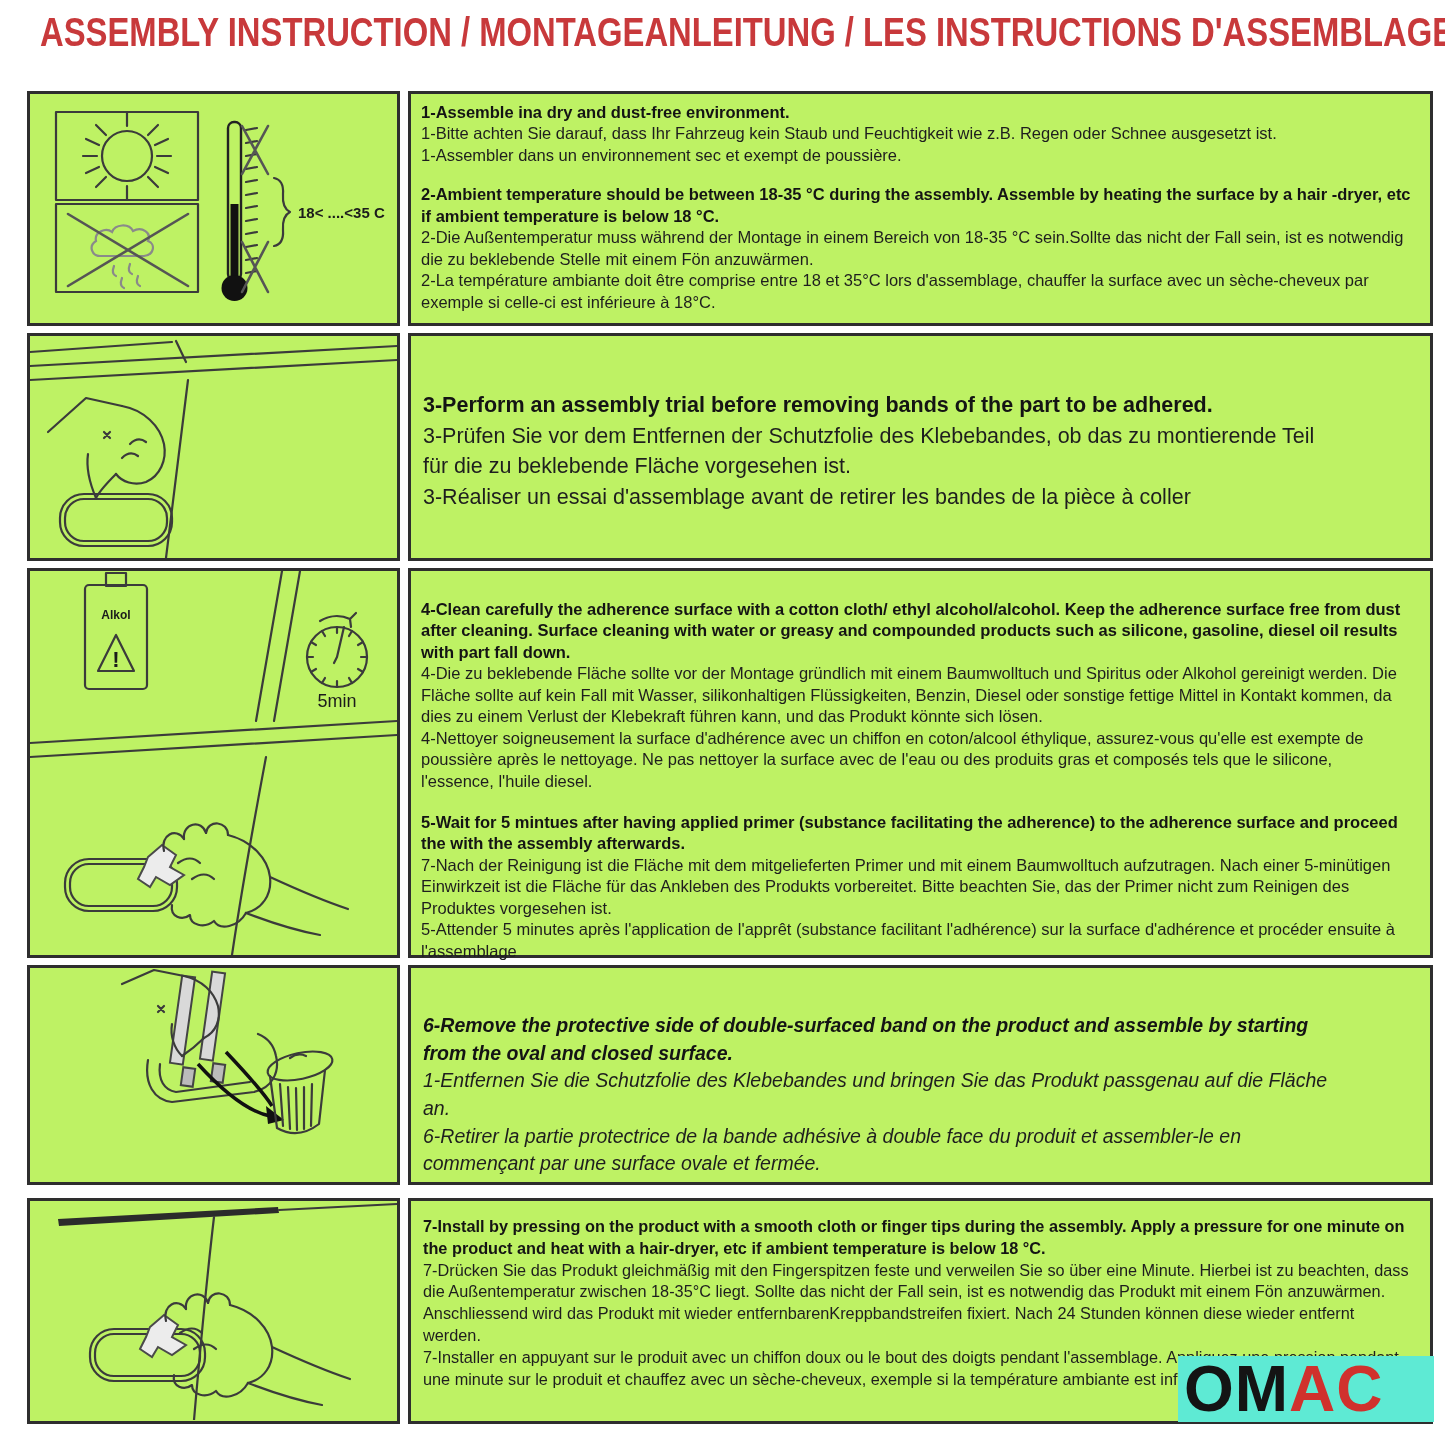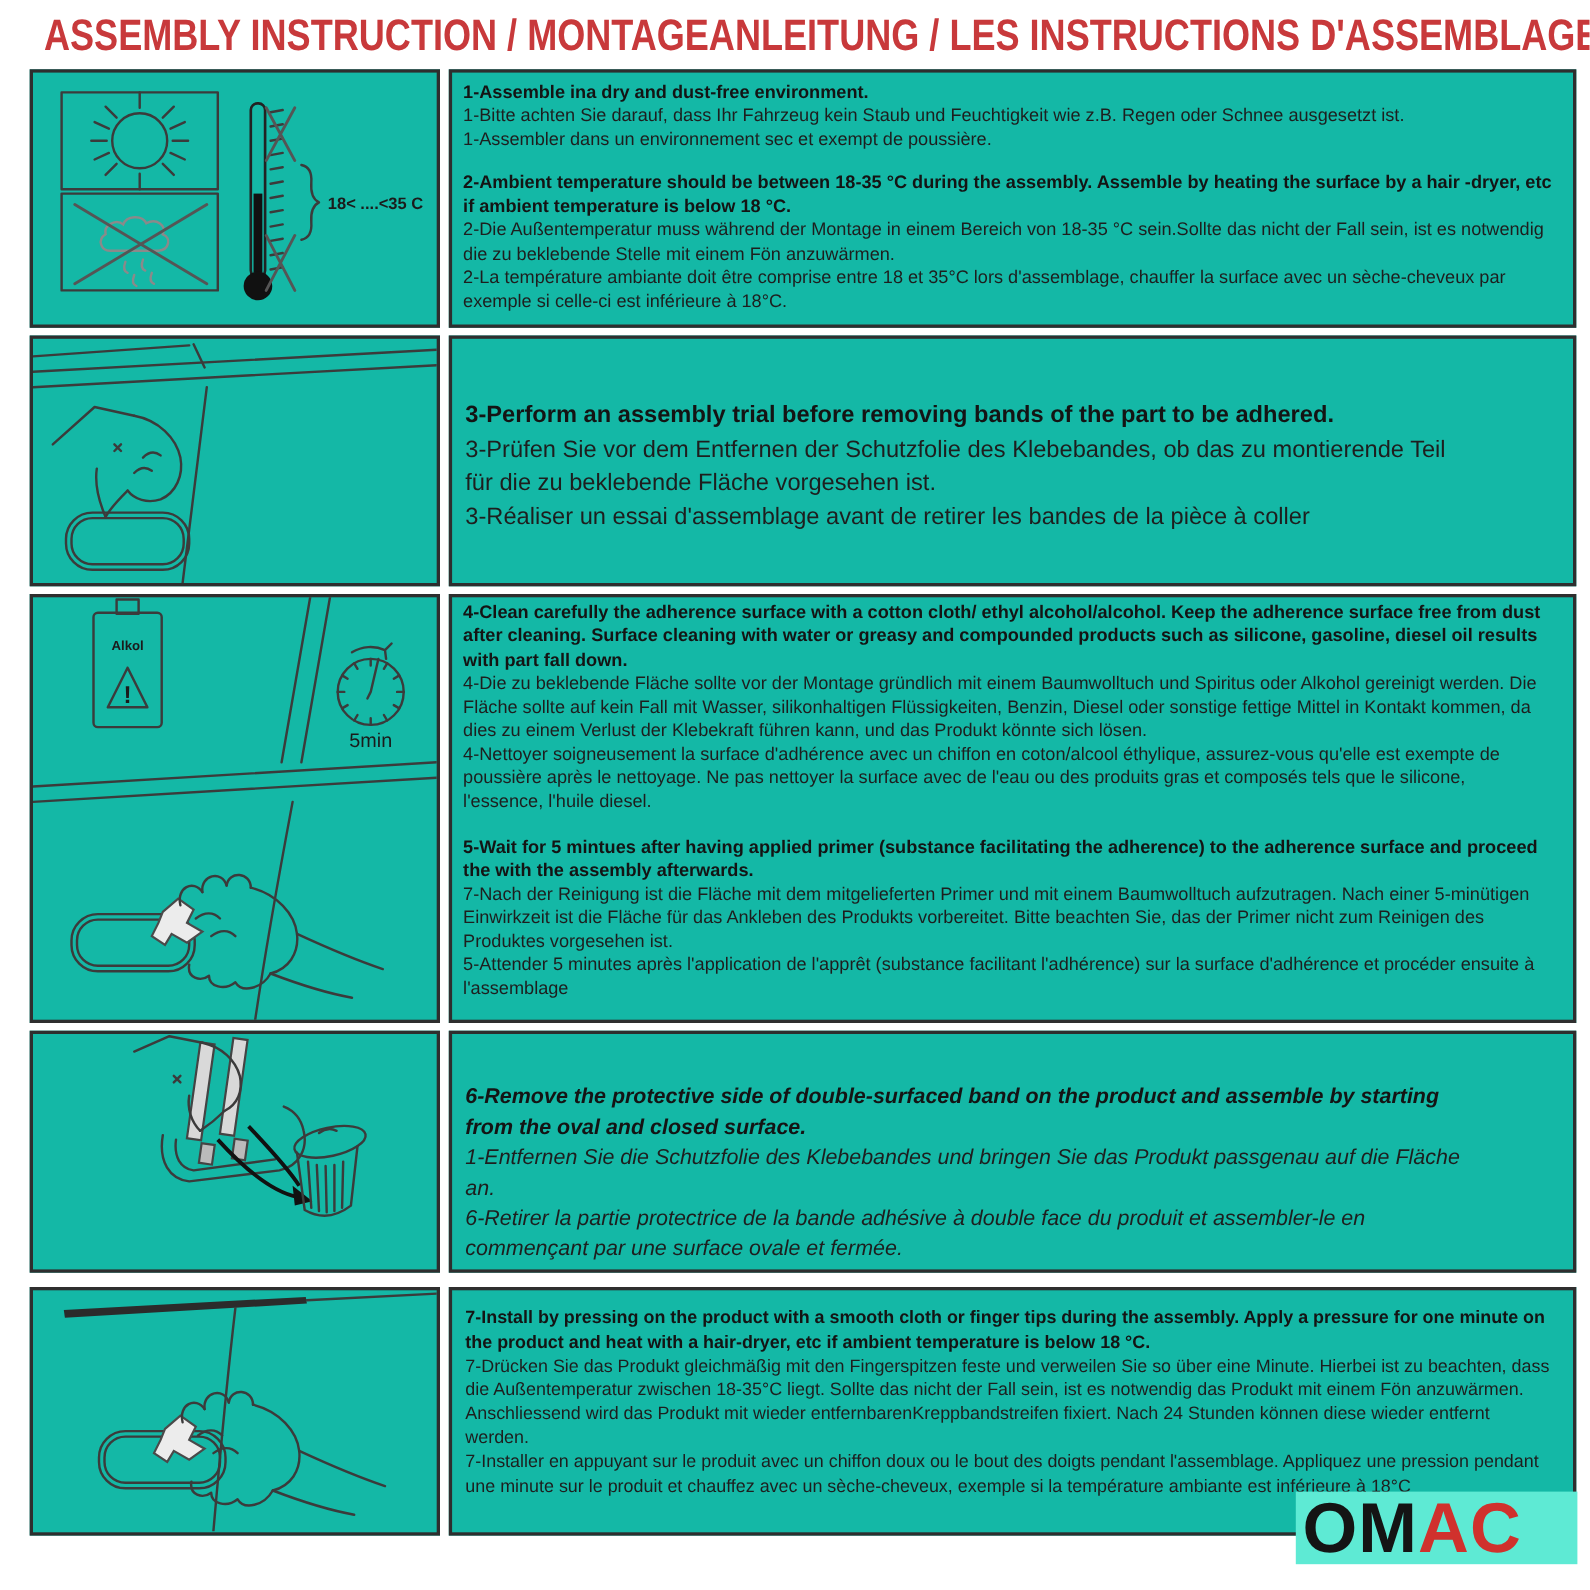--- a/index.html
+++ b/index.html
@@ -12,7 +12,7 @@
     margin:0;font-size:40px;font-weight:bold;color:#c8393b;white-space:nowrap;
     transform:scaleX(0.82);transform-origin:0 50%;letter-spacing:0px;line-height:52px;
   }
-  .box{position:absolute;background:#14b8a6;border:3px solid #2e2e2e;box-sizing:border-box;}
+  .box{position:absolute;background:#bef264;border:3px solid #2e2e2e;box-sizing:border-box;margin-top:28px;}
   .illus{left:27px;width:373px;}
   .text{left:408px;width:1025px;}
   .tb p{margin:0;}

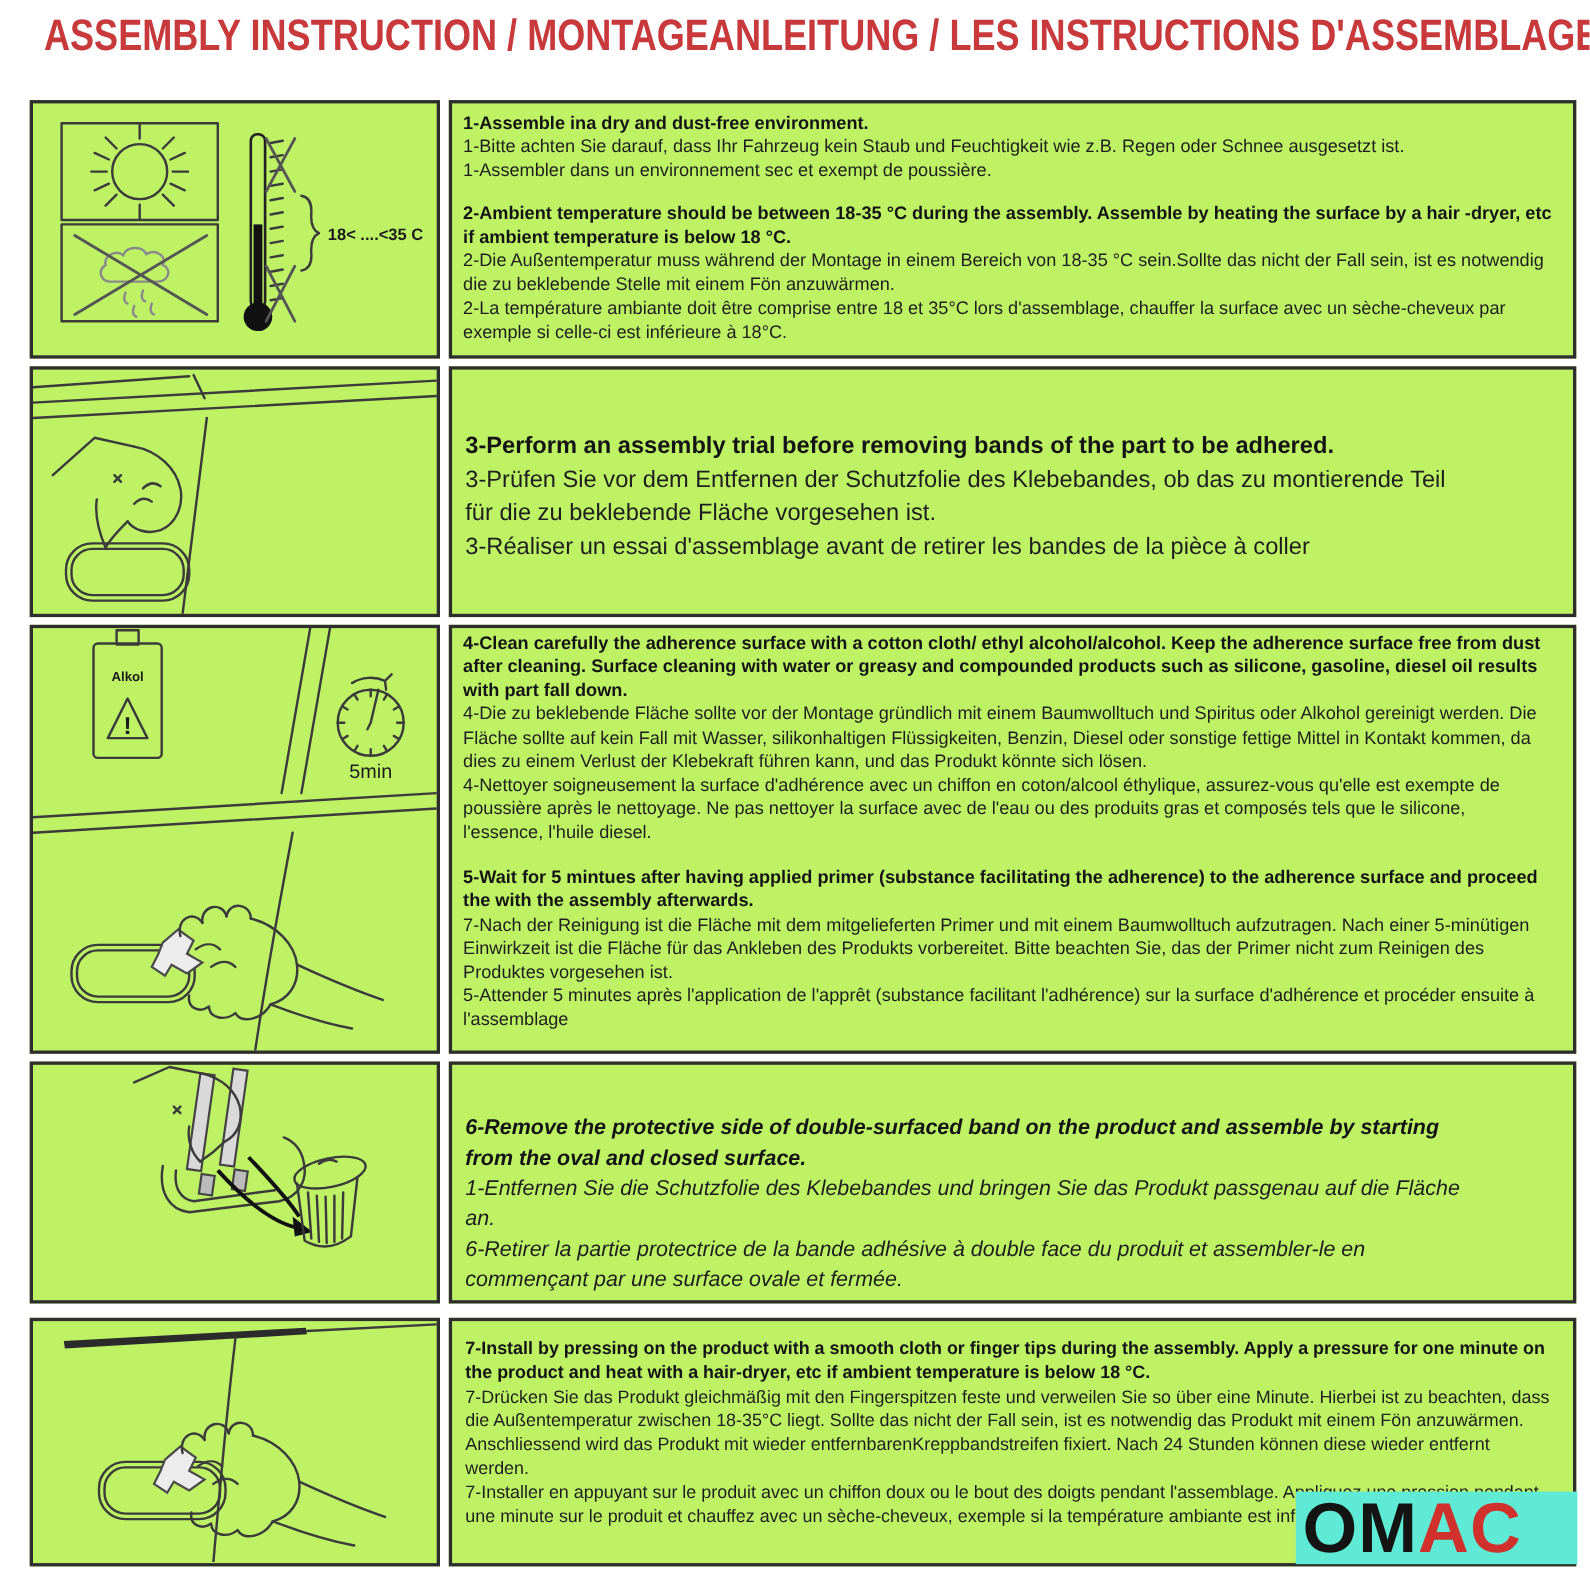--- a/index.html
+++ b/index.html
@@ -21,7 +21,7 @@
   #i1{top:63px;height:235px;}
   #t2{top:305px;height:228px;padding:54px 111px 8px 12px;font-size:21.5px;line-height:1.42;}
   #i2{top:305px;height:228px;}
-  #t3{top:540px;height:390px;padding:4px 22px 8px 10px;font-size:16.5px;line-height:1.3;}
+  #t3{top:540px;height:390px;padding:28px 22px 8px 10px;font-size:16.5px;line-height:1.3;}
   #i3{top:540px;height:390px;}
   #t4{top:937px;height:220px;padding:44px 84px 8px 12px;font-size:19.5px;line-height:1.42;font-style:italic;}
   #i4{top:937px;height:220px;}

